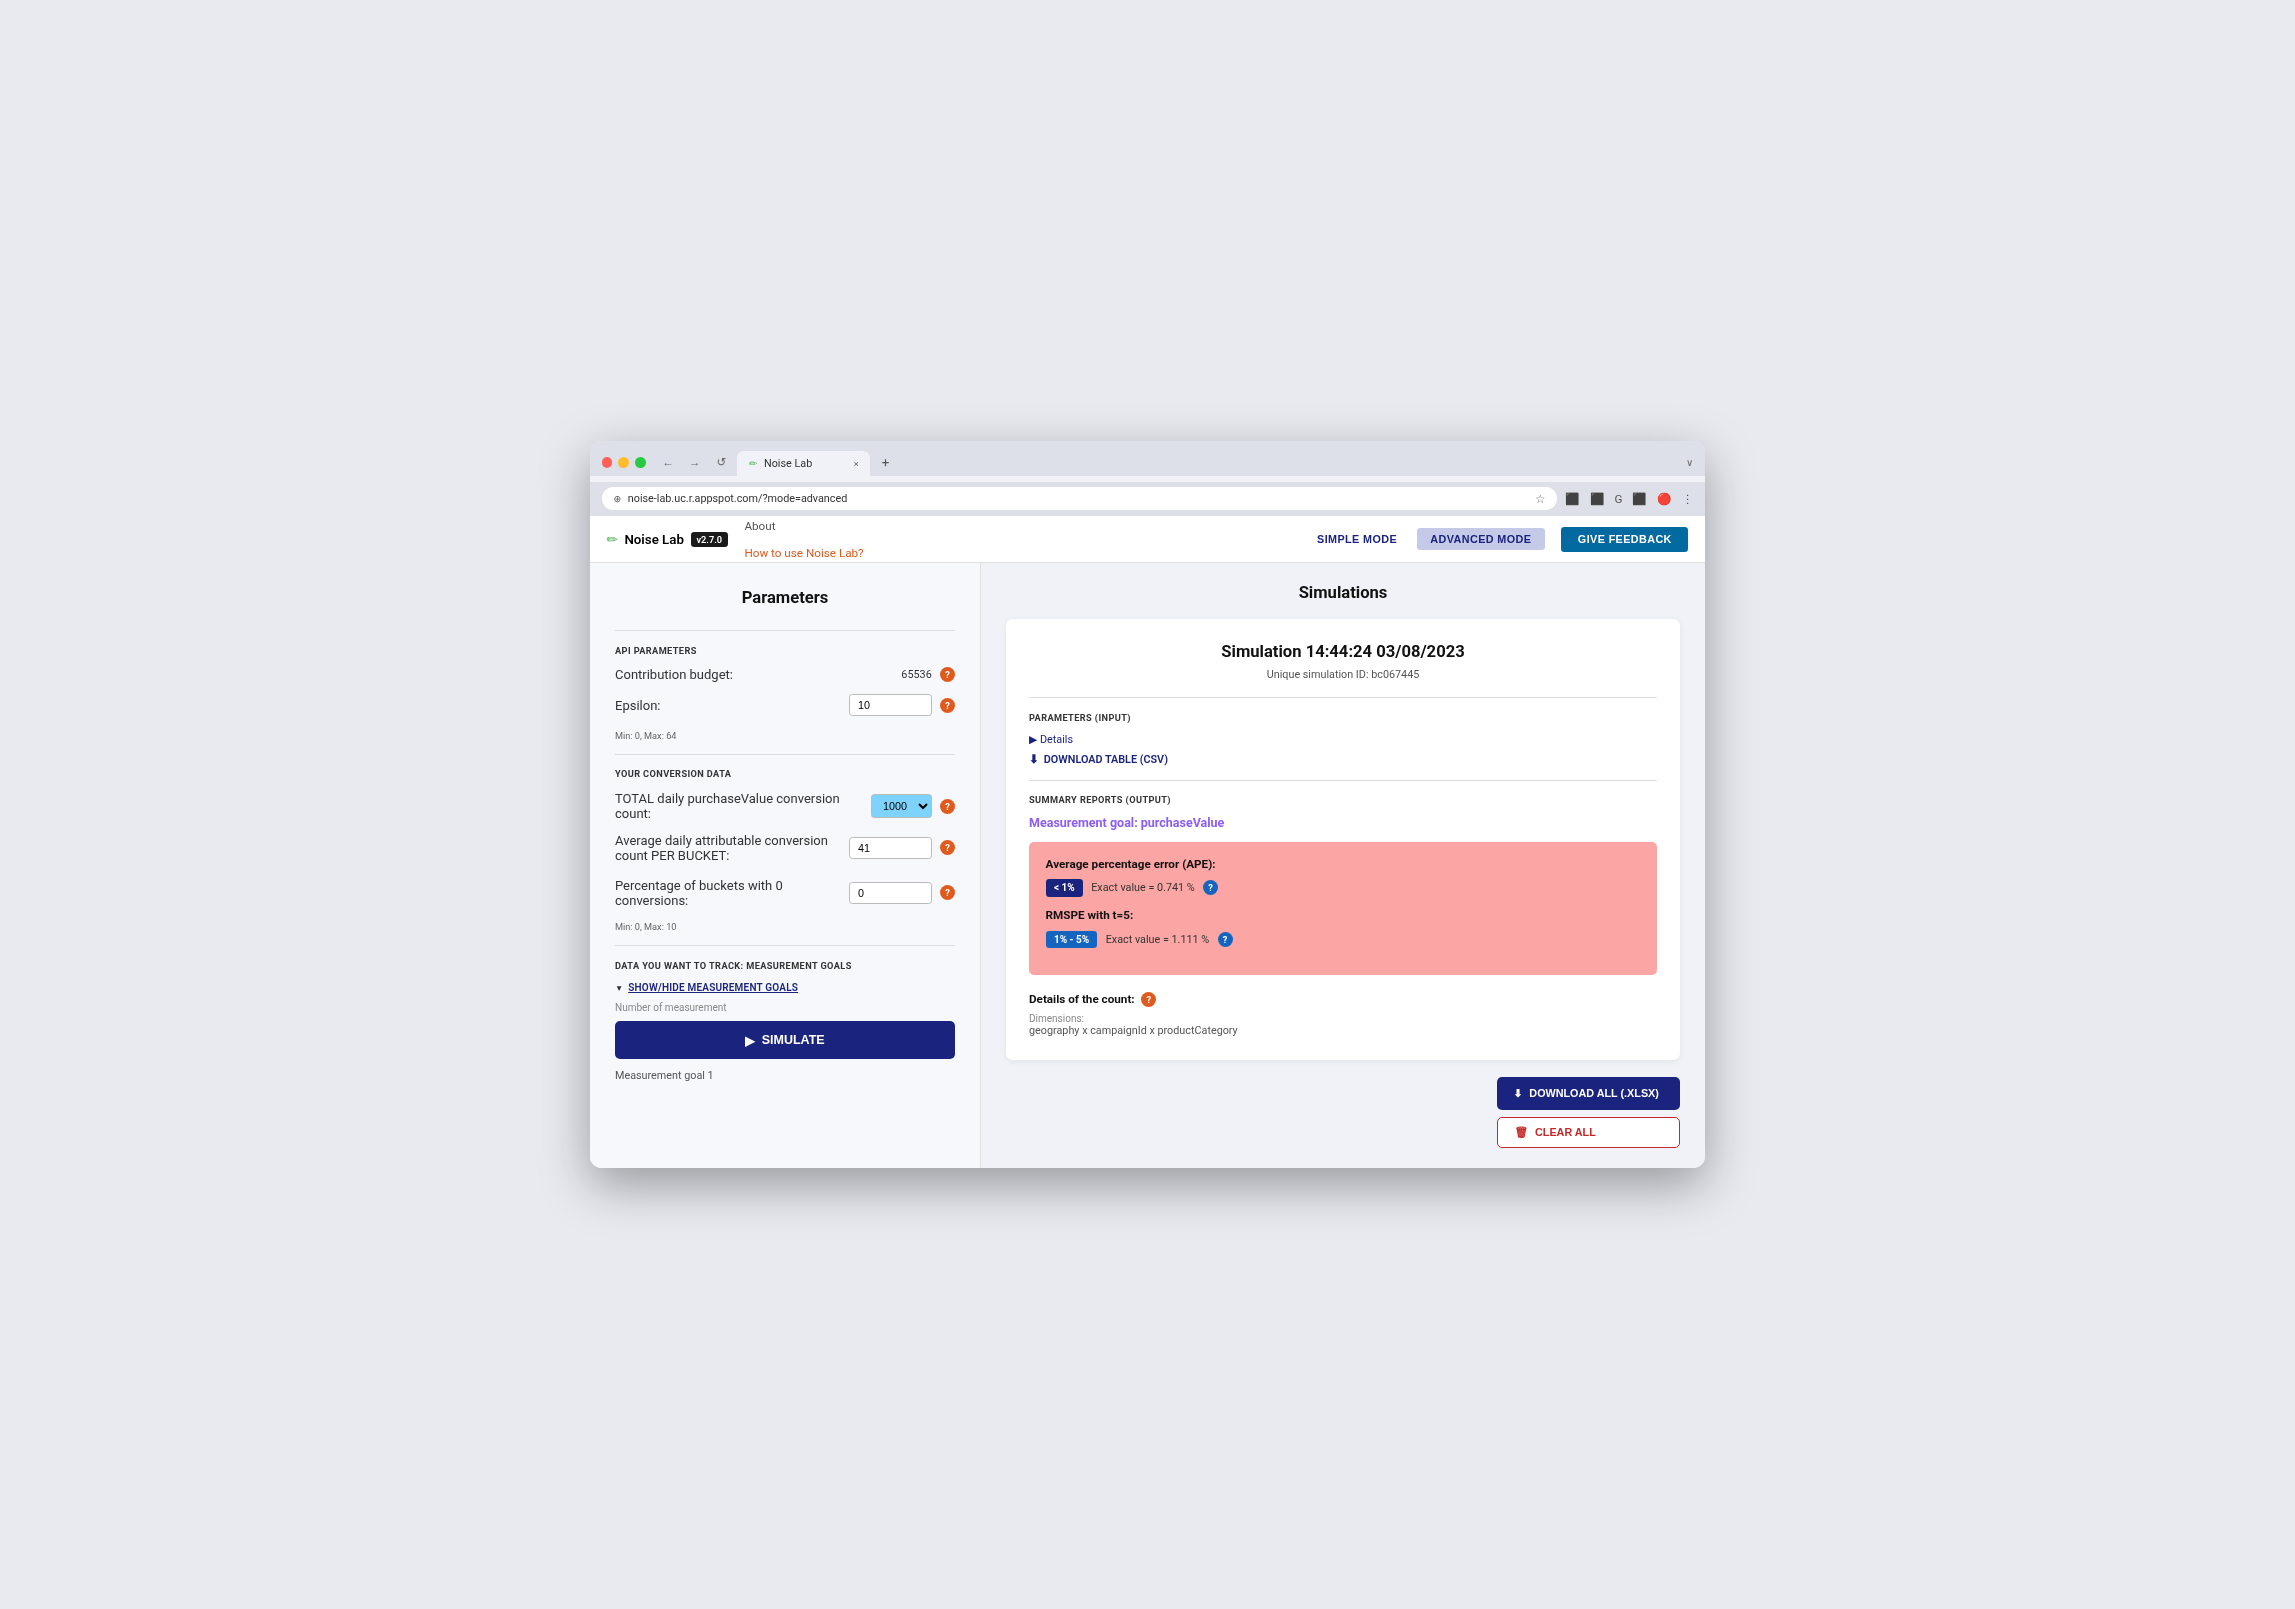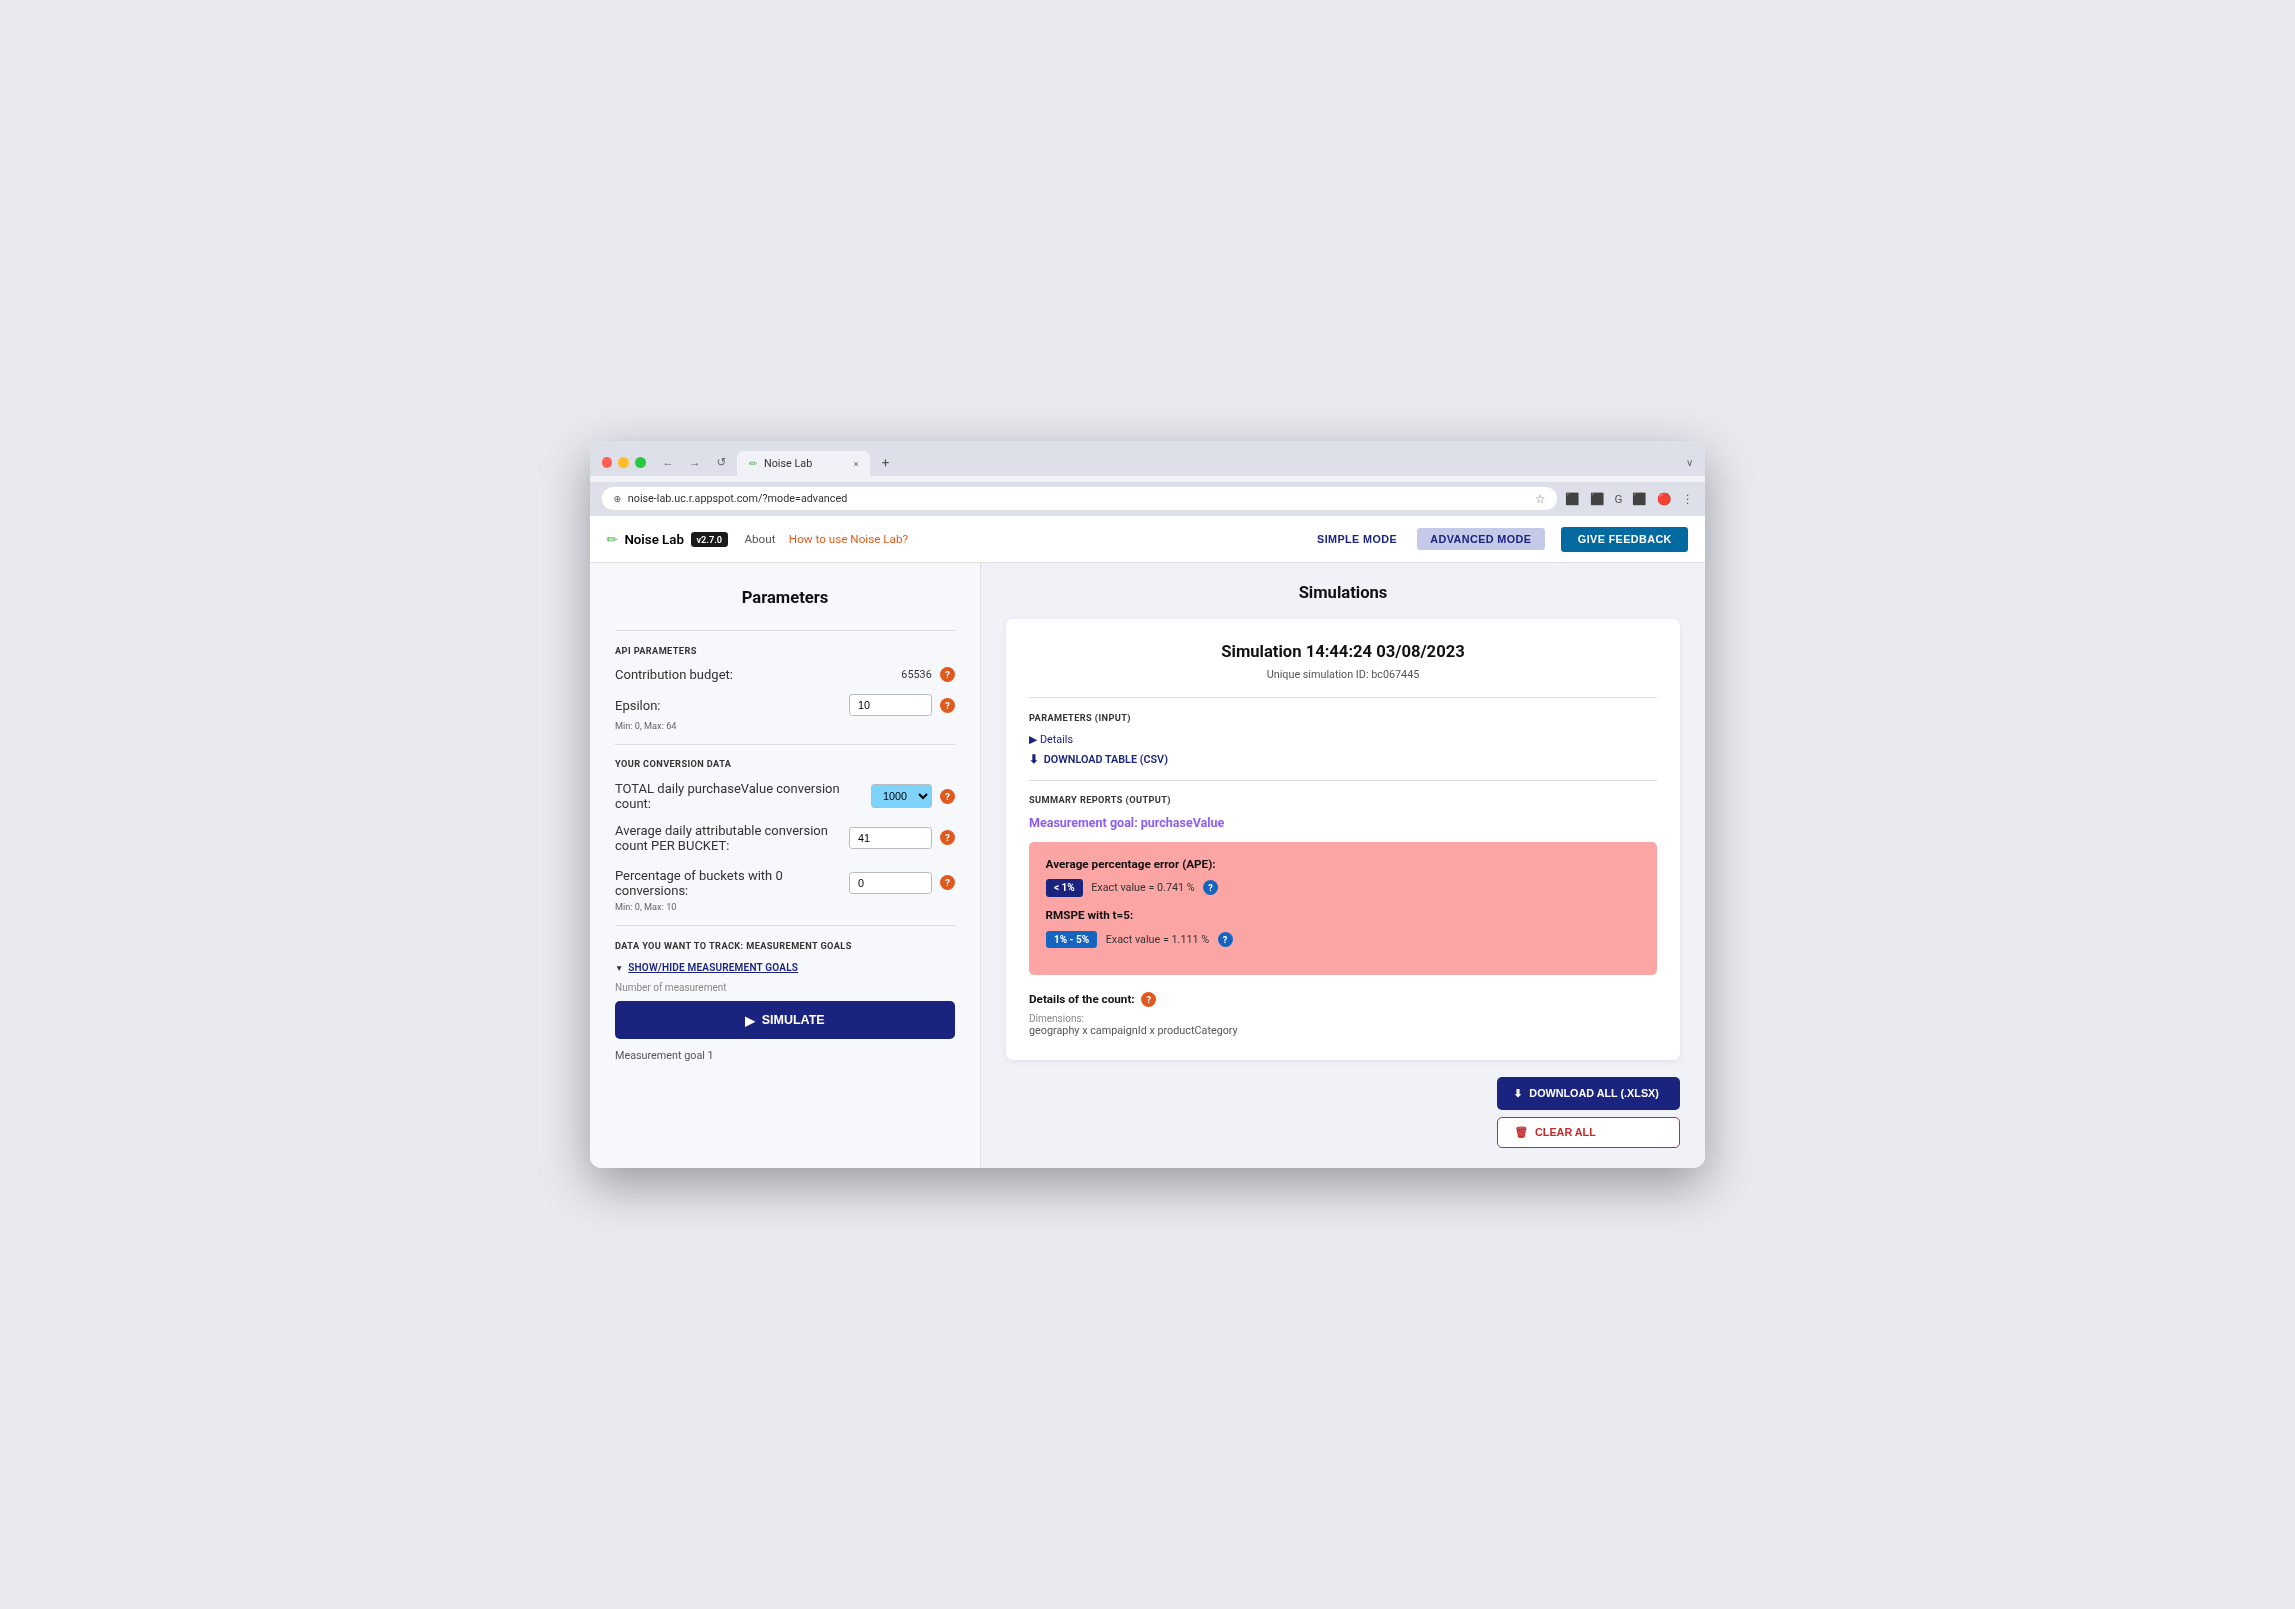--- a/index.html
+++ b/index.html
@@ -162,6 +162,7 @@
       display: flex;
       gap: 13.3px;
       margin-right: auto;
+      flex-direction: column;
     }
     .header-link-about { color: #555; font-size: 11.7px; text-decoration: none; cursor: pointer; }
     .header-link-how { color: #e05a1e; font-size: 11.7px; text-decoration: none; cursor: pointer; }

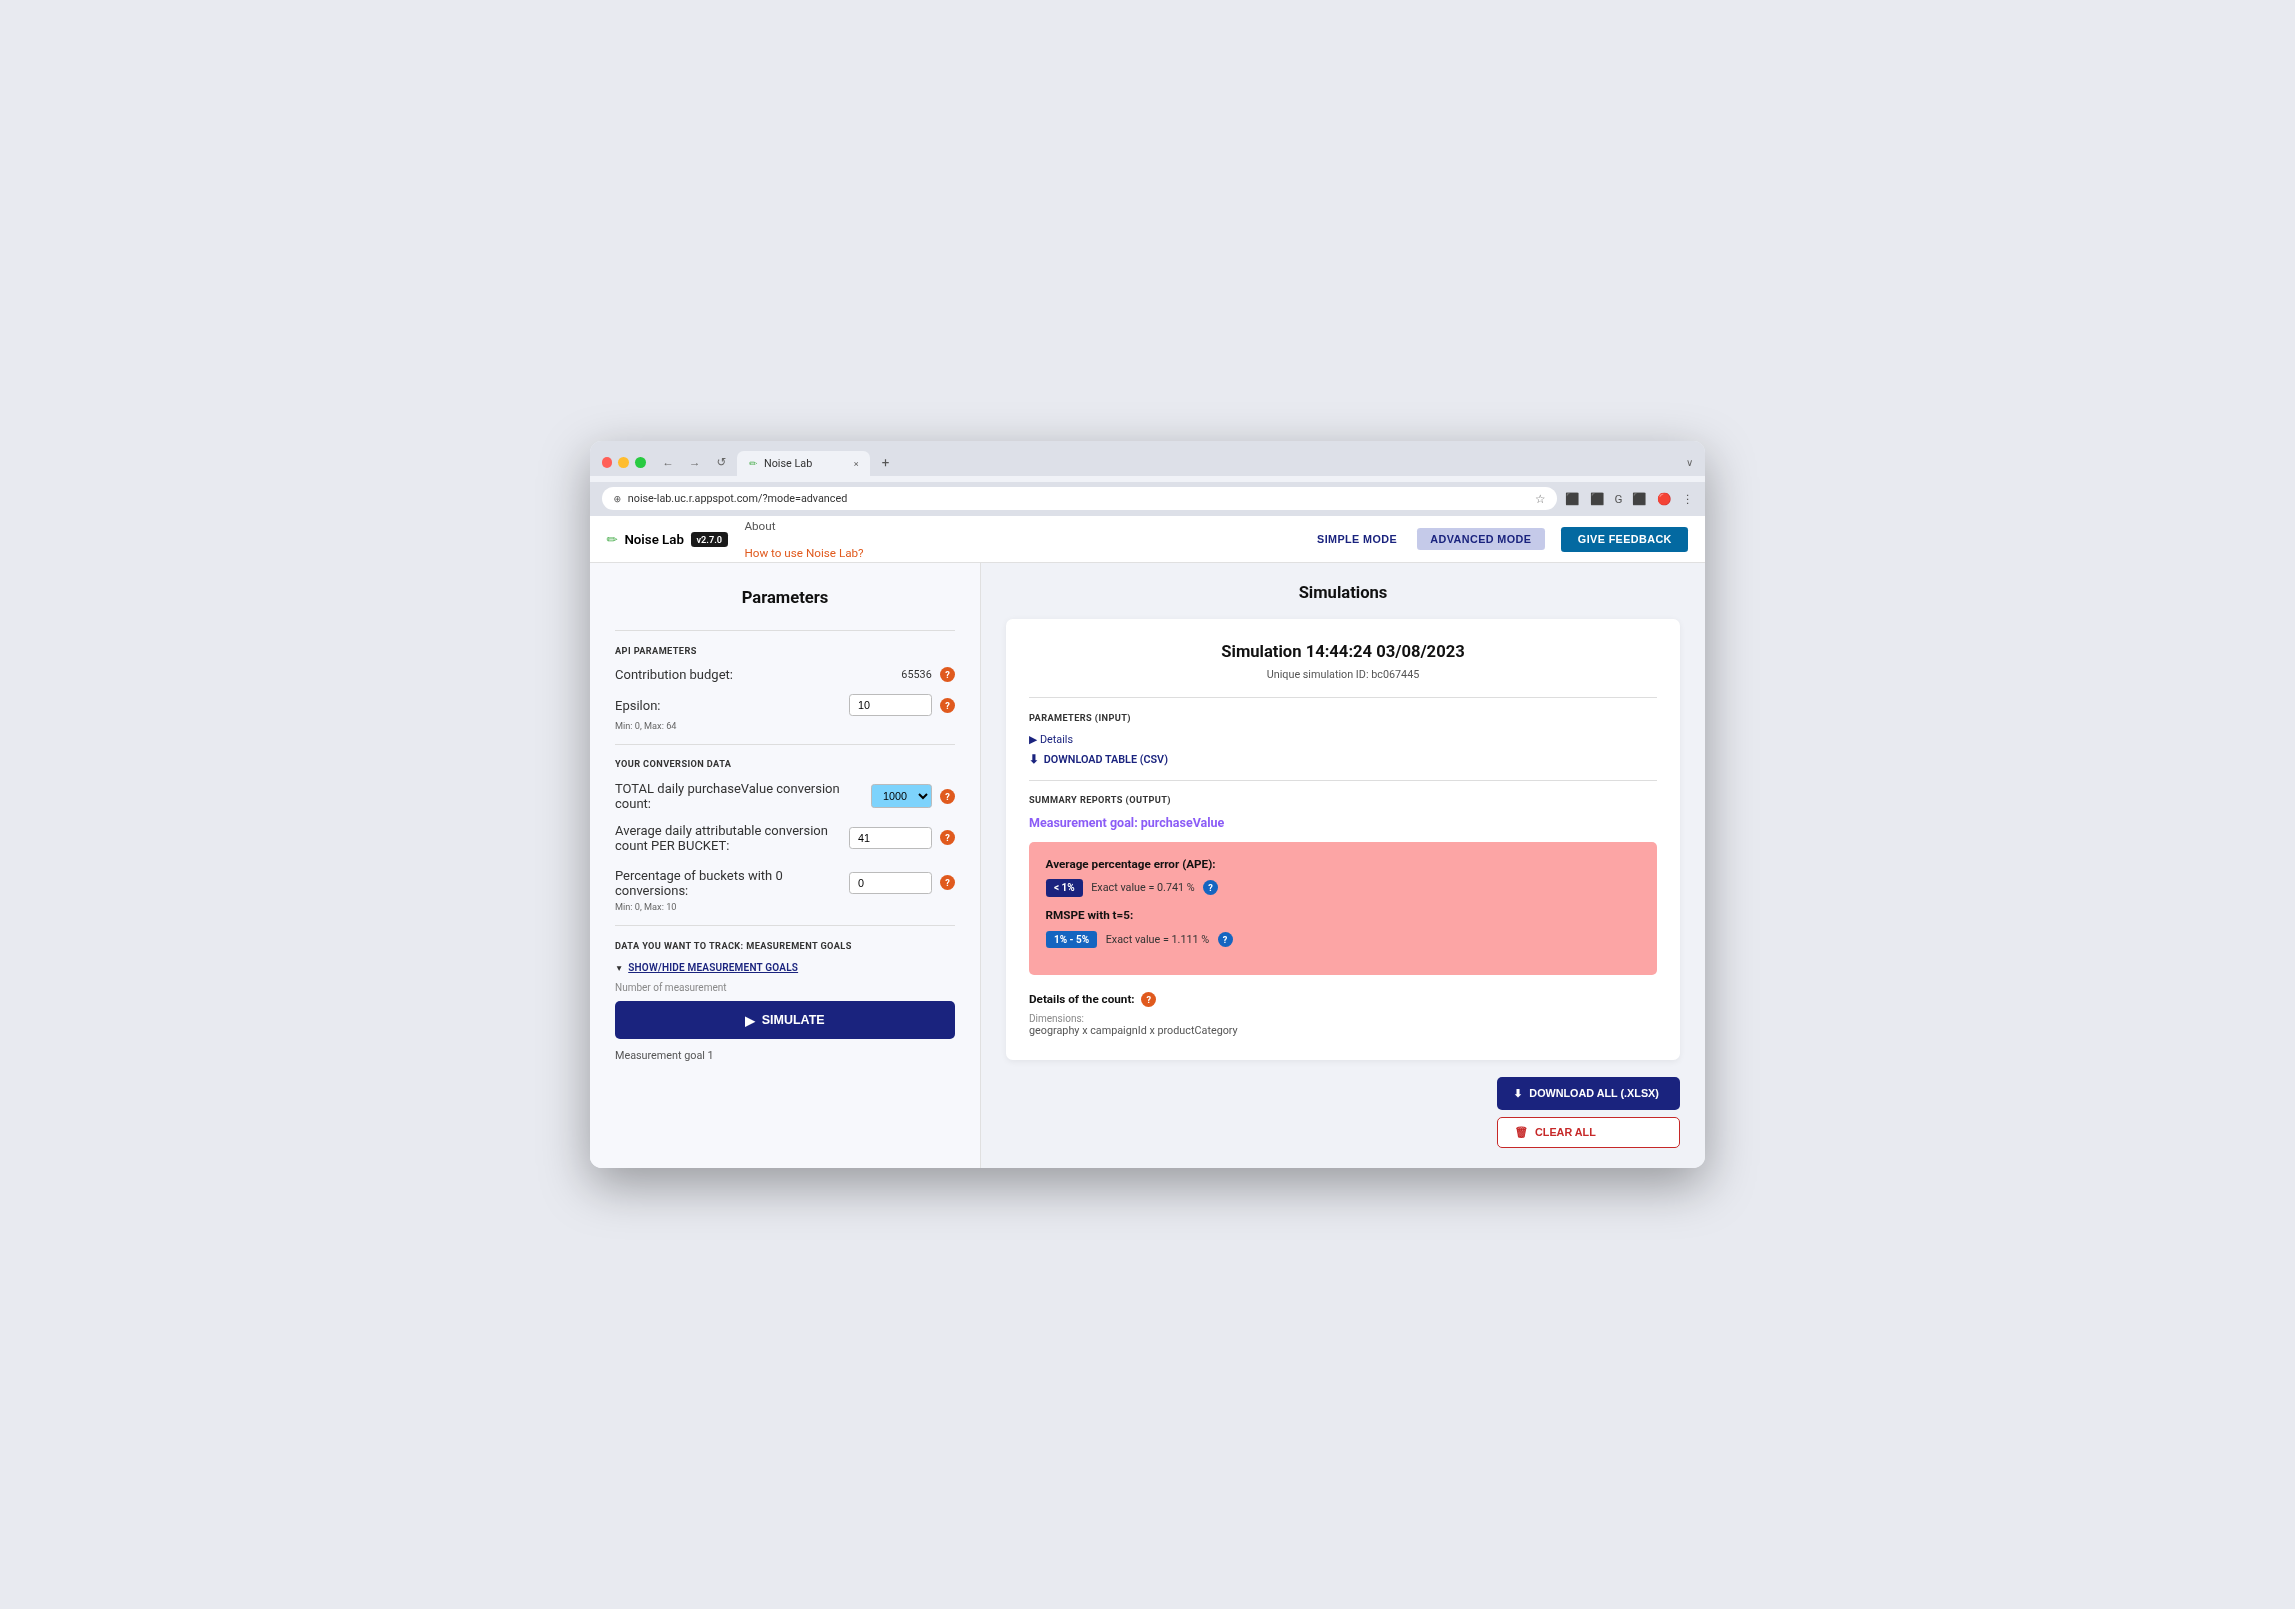--- a/index.html
+++ b/index.html
@@ -267,7 +267,7 @@
     .input-hint {
       font-size: 9.2px;
       color: #666;
-      margin-top: 0;
+      margin-top: 10px;
     }
 
     .param-col {

